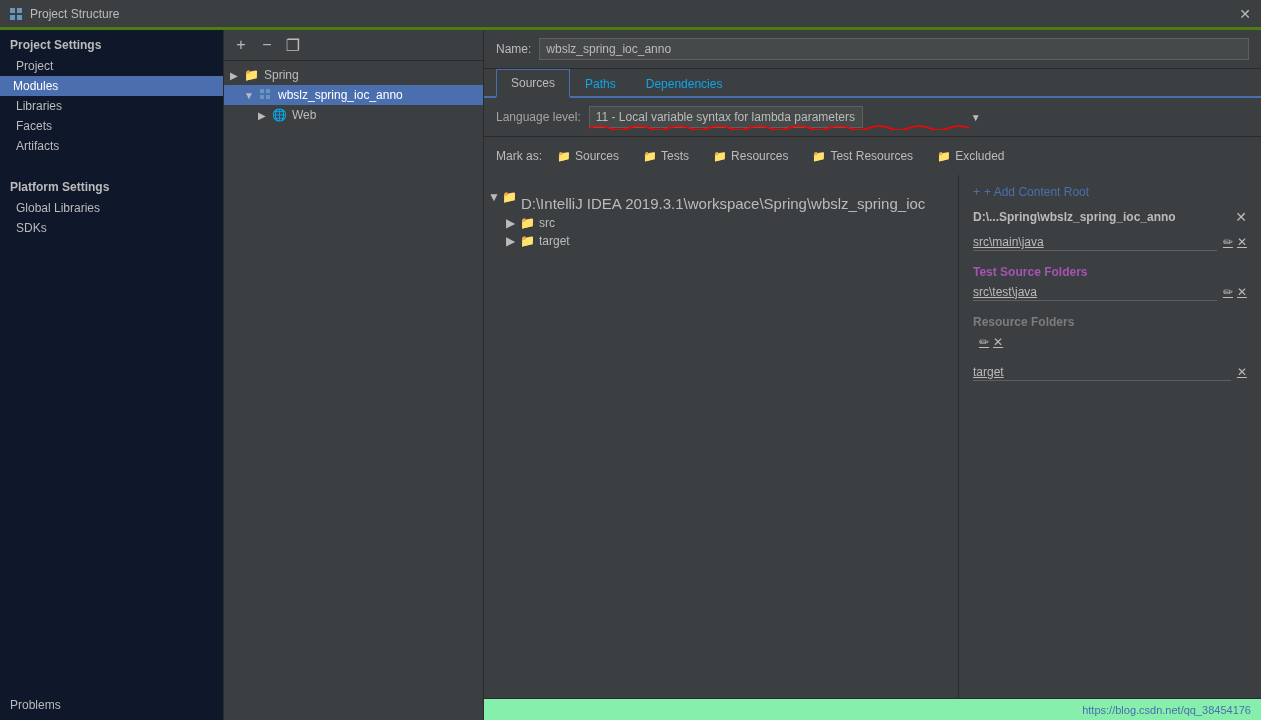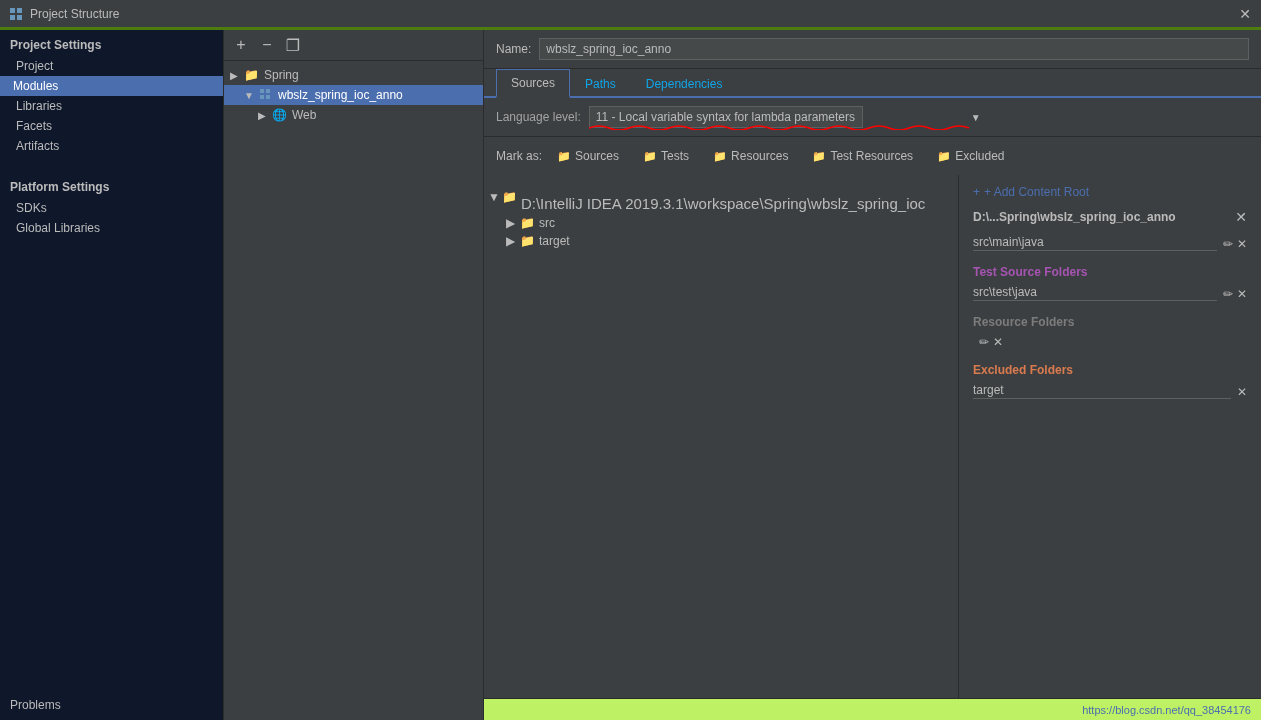--- a/index.html
+++ b/index.html
@@ -469,10 +469,10 @@
     <div class="sidebar-divider"></div>
     <div class="sidebar-section-header">Platform Settings</div>
     <div class="sidebar-item">
+      <span>Global Libraries</span>
+    </div>
+    <div class="sidebar-item">
       <span>SDKs</span>
-    </div>
-    <div class="sidebar-item">
-      <span>Global Libraries</span>
     </div>
     <div style="flex:1"></div>
     <div class="problems-section">

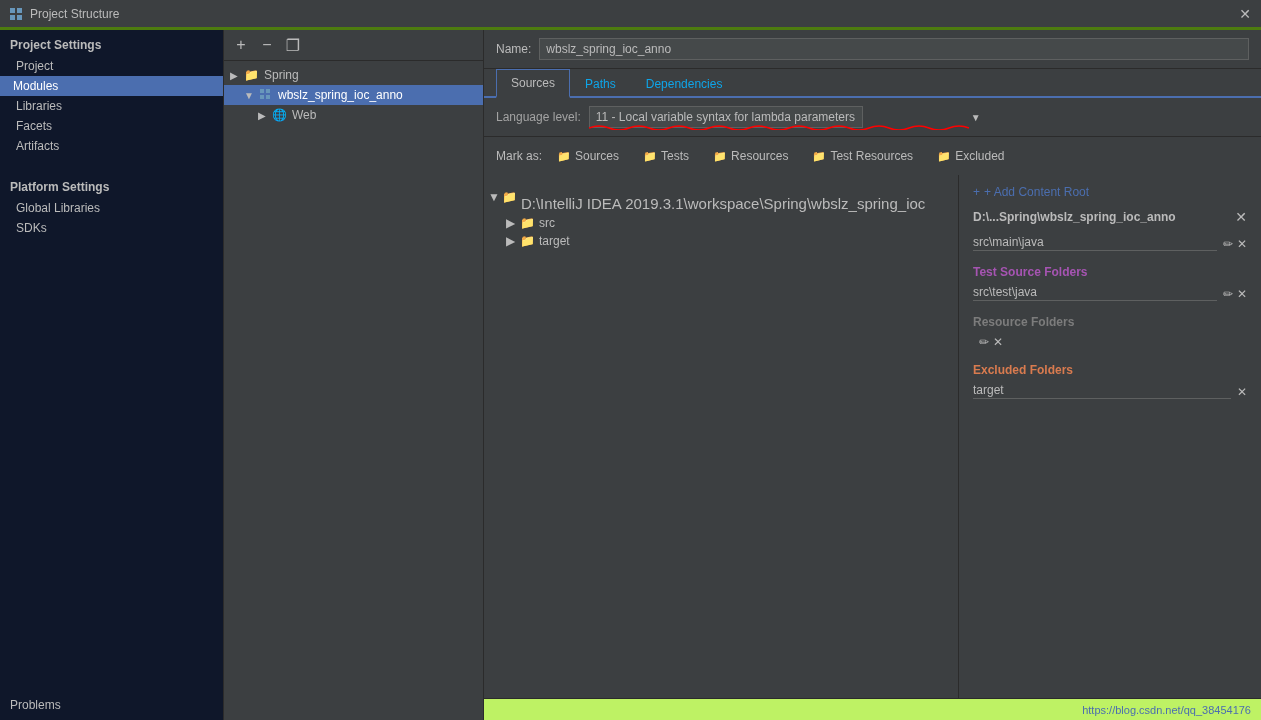--- a/index.html
+++ b/index.html
@@ -375,9 +375,10 @@
 
     .folder-entry {
       display: flex;
-      align-items: flex-end;
+      align-items: flex-start;
       justify-content: space-between;
       padding: 2px 0;
+      text-decoration: underline;
     }
     .folder-path {
       color: #bbbbbb;

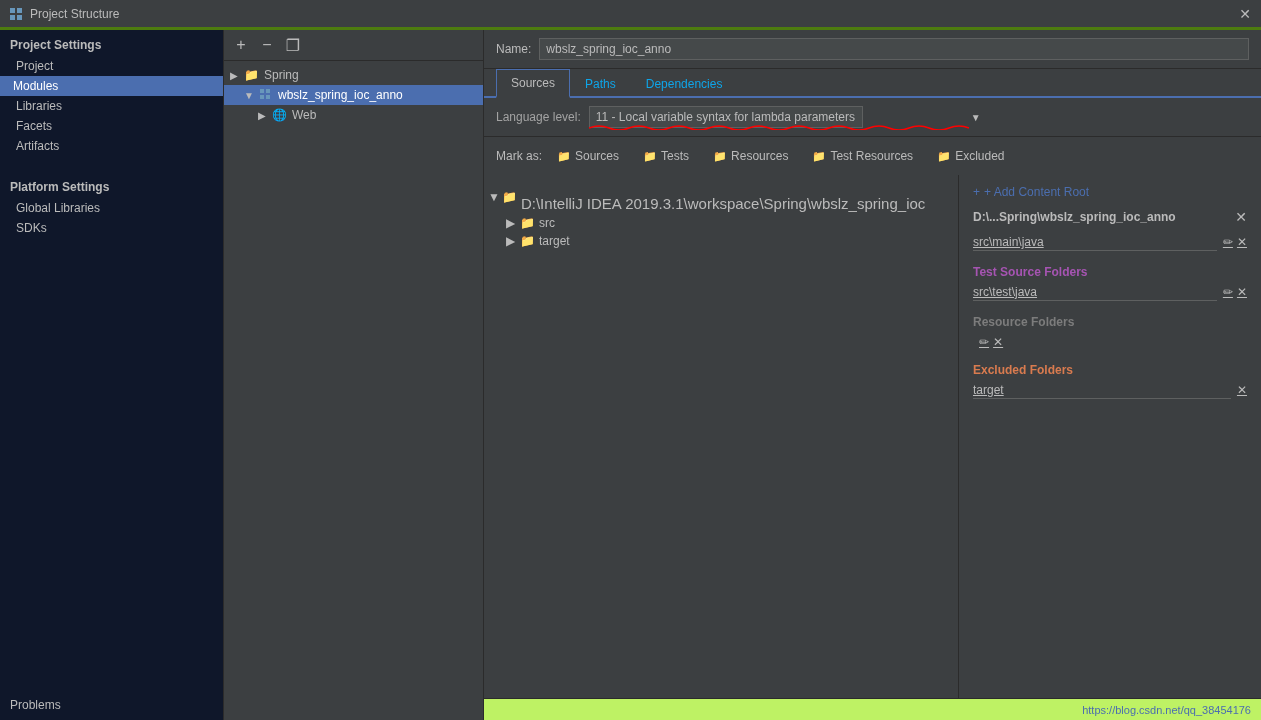--- a/index.html
+++ b/index.html
@@ -637,7 +637,6 @@
         </div>
 
         <div class="folder-section">
-          <div class="folder-section-title excluded-folders-title">Excluded Folders</div>
           <div class="folder-entry">
             <span class="folder-path">target</span>
             <div class="folder-actions">

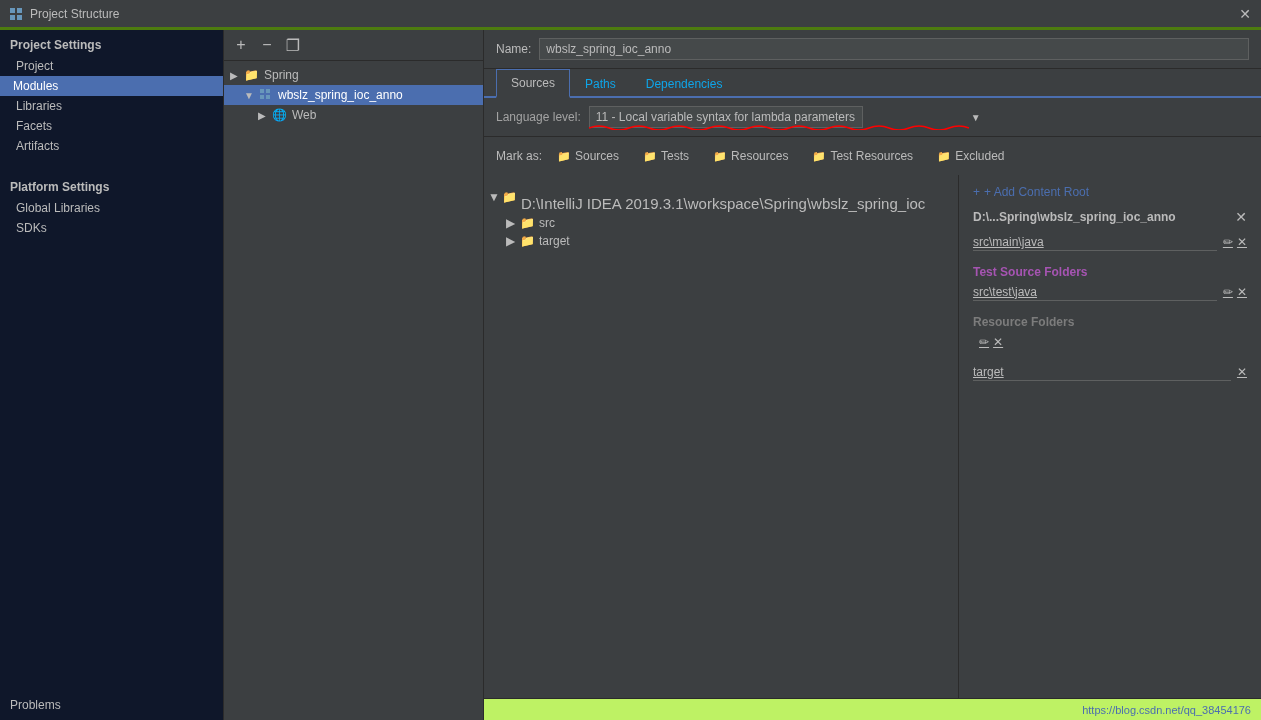--- a/index.html
+++ b/index.html
@@ -401,7 +401,7 @@
     
     .status-bar {
       height: 22px;
-      background: #bef264;
+      background: #86efac;
       border-top: 1px solid #2b2b2b;
       display: flex;
       align-items: center;

